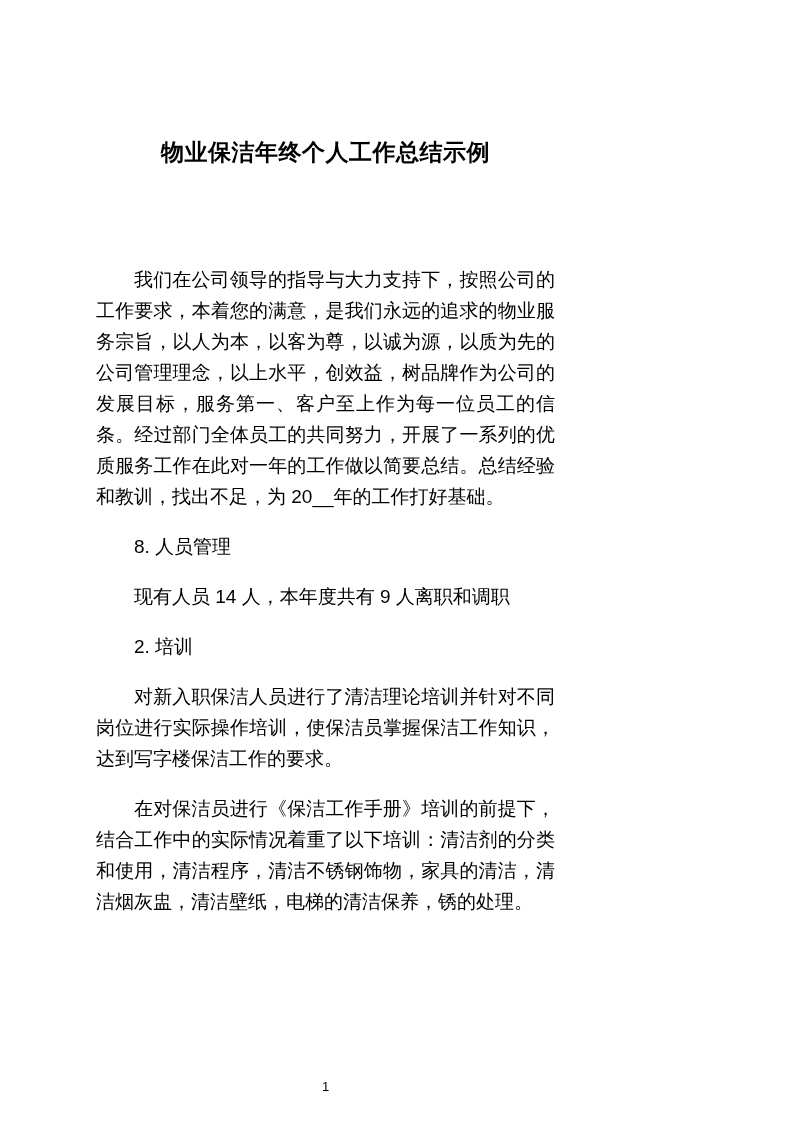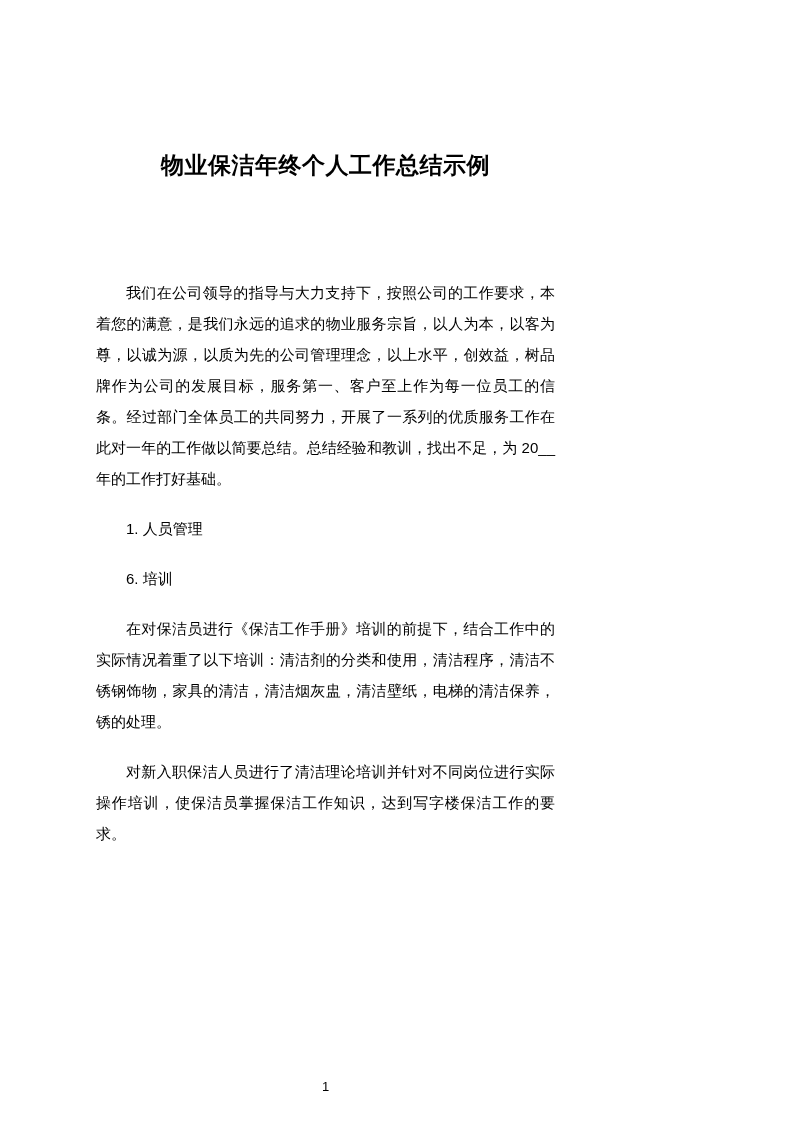--- a/index.html
+++ b/index.html
@@ -19,7 +19,7 @@
     width: 651px;
     height: 1122px;
     box-sizing: border-box;
-    padding: 17px 96px;
+    padding: 4px 96px;
     position: relative;
   }
   .doc-title {

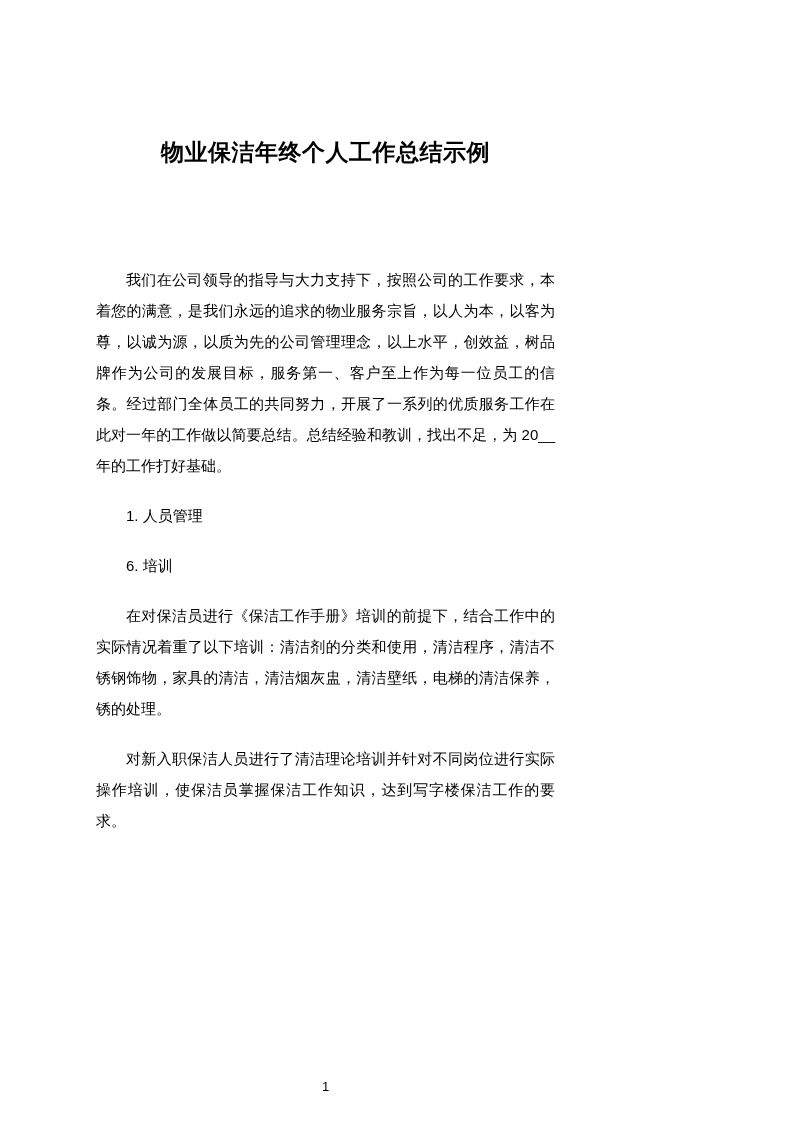--- a/index.html
+++ b/index.html
@@ -38,7 +38,7 @@
   p.para {
     margin: 0 0 19px 0;
     font-family: "Liberation Sans", "DejaVu Sans", sans-serif;
-    font-size: 15px;
+    font-size: 19px;
     line-height: 31px;
     text-align: justify;
     text-justify: inter-ideograph;

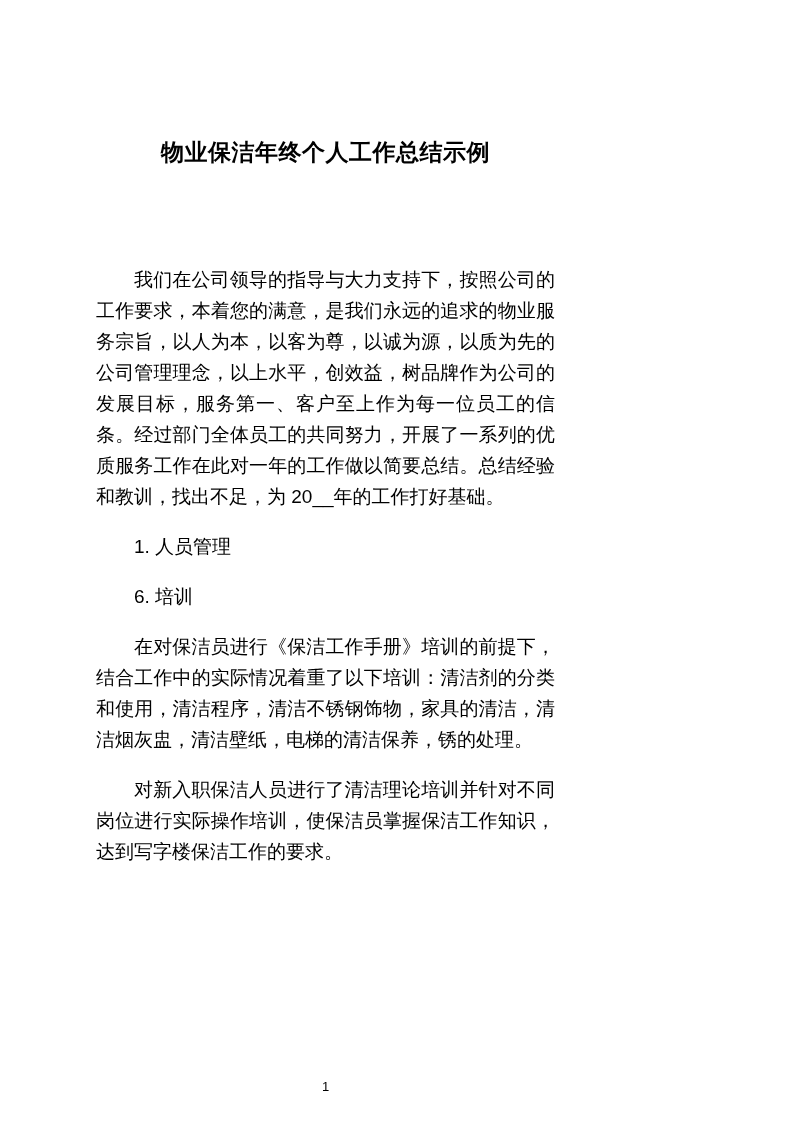--- a/index.html
+++ b/index.html
@@ -70,7 +70,7 @@
 
   <div class="body-block">
     <p class="para">我们在公司领导的指导与大力支持下，按照公司的工作要求，本着您的满意，是我们永远的追求的物业服务宗旨，以人为本，以客为尊，以诚为源，以质为先的公司管理理念，以上水平，创效益，树品牌作为公司的发展目标，服务第一、客户至上作为每一位员工的信条。经过部门全体员工的共同努力，开展了一系列的优质服务工作在此对一年的工作做以简要总结。总结经验和教训，找出不足，为 20__年的工作打好基础。</p>
-    <p class="para heading">1. 人员管理</p>
+    <p class="para heading">8. 人员管理</p>
     <p class="para heading">6. 培训</p>
     <p class="para">在对保洁员进行《保洁工作手册》培训的前提下，结合工作中的实际情况着重了以下培训：清洁剂的分类和使用，清洁程序，清洁不锈钢饰物，家具的清洁，清洁烟灰盅，清洁壁纸，电梯的清洁保养，锈的处理。</p>
     <p class="para">对新入职保洁人员进行了清洁理论培训并针对不同岗位进行实际操作培训，使保洁员掌握保洁工作知识，达到写字楼保洁工作的要求。</p>

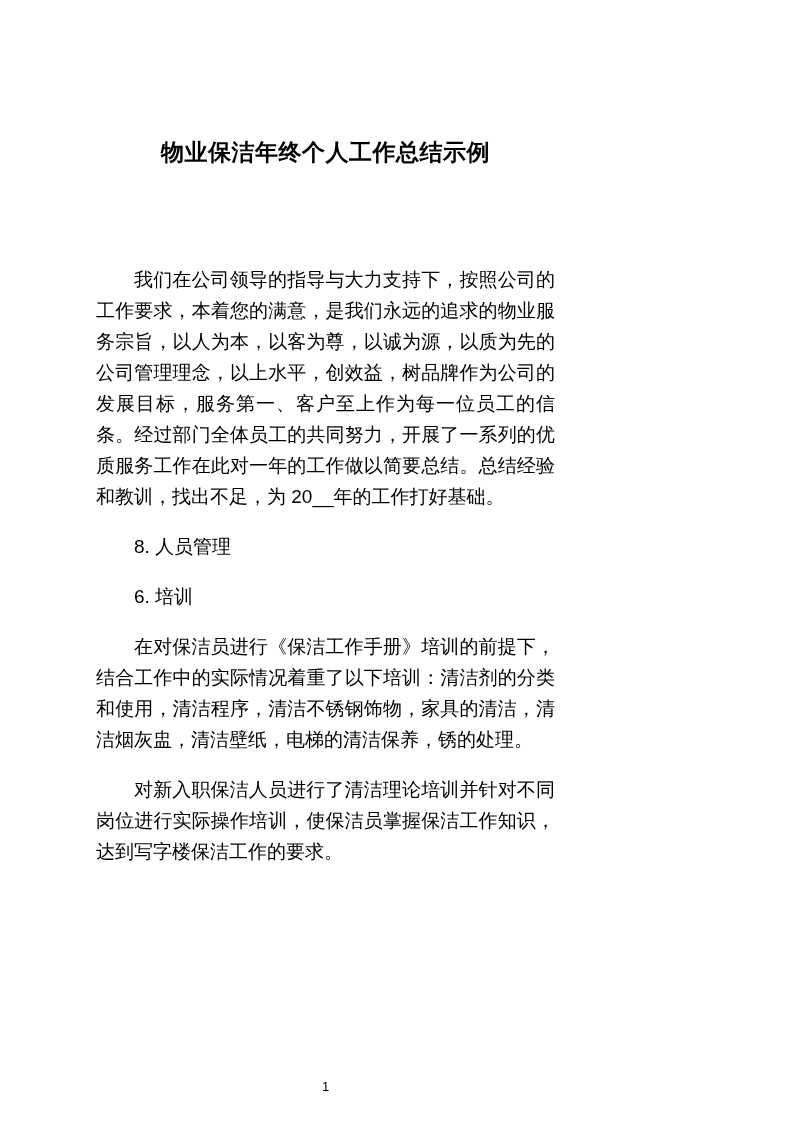--- a/index.html
+++ b/index.html
@@ -71,6 +71,7 @@
   <div class="body-block">
     <p class="para">我们在公司领导的指导与大力支持下，按照公司的工作要求，本着您的满意，是我们永远的追求的物业服务宗旨，以人为本，以客为尊，以诚为源，以质为先的公司管理理念，以上水平，创效益，树品牌作为公司的发展目标，服务第一、客户至上作为每一位员工的信条。经过部门全体员工的共同努力，开展了一系列的优质服务工作在此对一年的工作做以简要总结。总结经验和教训，找出不足，为 20__年的工作打好基础。</p>
     <p class="para heading">8. 人员管理</p>
+    <p class="para">现有人员 14 人，本年度共有 9 人离职和调职</p>
     <p class="para heading">6. 培训</p>
     <p class="para">在对保洁员进行《保洁工作手册》培训的前提下，结合工作中的实际情况着重了以下培训：清洁剂的分类和使用，清洁程序，清洁不锈钢饰物，家具的清洁，清洁烟灰盅，清洁壁纸，电梯的清洁保养，锈的处理。</p>
     <p class="para">对新入职保洁人员进行了清洁理论培训并针对不同岗位进行实际操作培训，使保洁员掌握保洁工作知识，达到写字楼保洁工作的要求。</p>

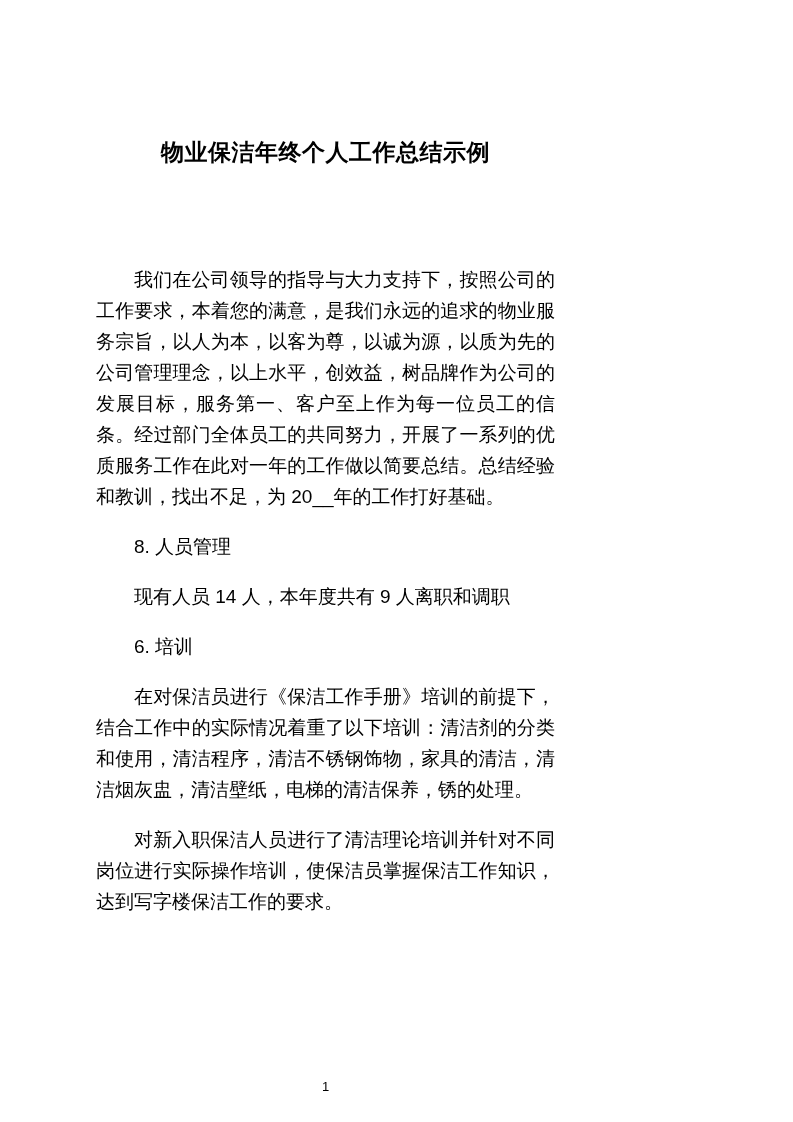--- a/index.html
+++ b/index.html
@@ -72,7 +72,7 @@
     <p class="para">我们在公司领导的指导与大力支持下，按照公司的工作要求，本着您的满意，是我们永远的追求的物业服务宗旨，以人为本，以客为尊，以诚为源，以质为先的公司管理理念，以上水平，创效益，树品牌作为公司的发展目标，服务第一、客户至上作为每一位员工的信条。经过部门全体员工的共同努力，开展了一系列的优质服务工作在此对一年的工作做以简要总结。总结经验和教训，找出不足，为 20__年的工作打好基础。</p>
     <p class="para heading">8. 人员管理</p>
     <p class="para">现有人员 14 人，本年度共有 9 人离职和调职</p>
-    <p class="para heading">6. 培训</p>
+    <p class="para heading">2. 培训</p>
     <p class="para">在对保洁员进行《保洁工作手册》培训的前提下，结合工作中的实际情况着重了以下培训：清洁剂的分类和使用，清洁程序，清洁不锈钢饰物，家具的清洁，清洁烟灰盅，清洁壁纸，电梯的清洁保养，锈的处理。</p>
     <p class="para">对新入职保洁人员进行了清洁理论培训并针对不同岗位进行实际操作培训，使保洁员掌握保洁工作知识，达到写字楼保洁工作的要求。</p>
   </div>

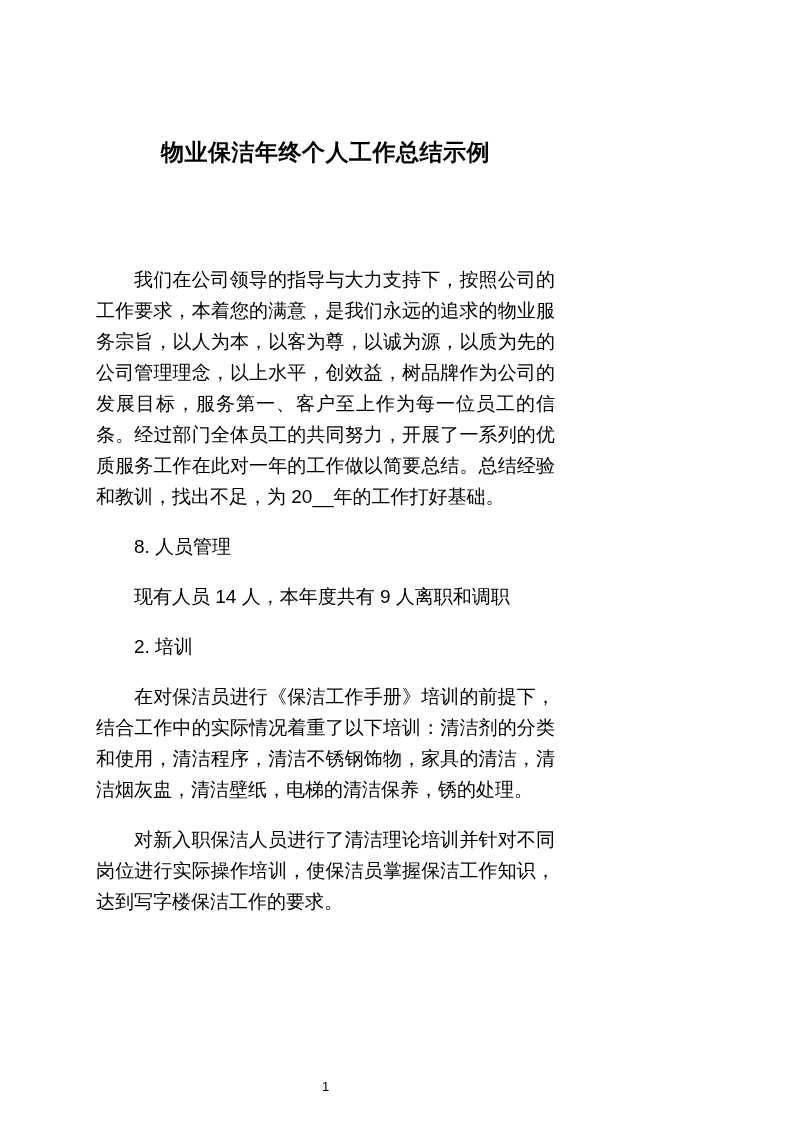--- a/index.html
+++ b/index.html
@@ -73,8 +73,8 @@
     <p class="para heading">8. 人员管理</p>
     <p class="para">现有人员 14 人，本年度共有 9 人离职和调职</p>
     <p class="para heading">2. 培训</p>
+    <p class="para">对新入职保洁人员进行了清洁理论培训并针对不同岗位进行实际操作培训，使保洁员掌握保洁工作知识，达到写字楼保洁工作的要求。</p>
     <p class="para">在对保洁员进行《保洁工作手册》培训的前提下，结合工作中的实际情况着重了以下培训：清洁剂的分类和使用，清洁程序，清洁不锈钢饰物，家具的清洁，清洁烟灰盅，清洁壁纸，电梯的清洁保养，锈的处理。</p>
-    <p class="para">对新入职保洁人员进行了清洁理论培训并针对不同岗位进行实际操作培训，使保洁员掌握保洁工作知识，达到写字楼保洁工作的要求。</p>
   </div>
 
   <div class="page-number">1</div>

